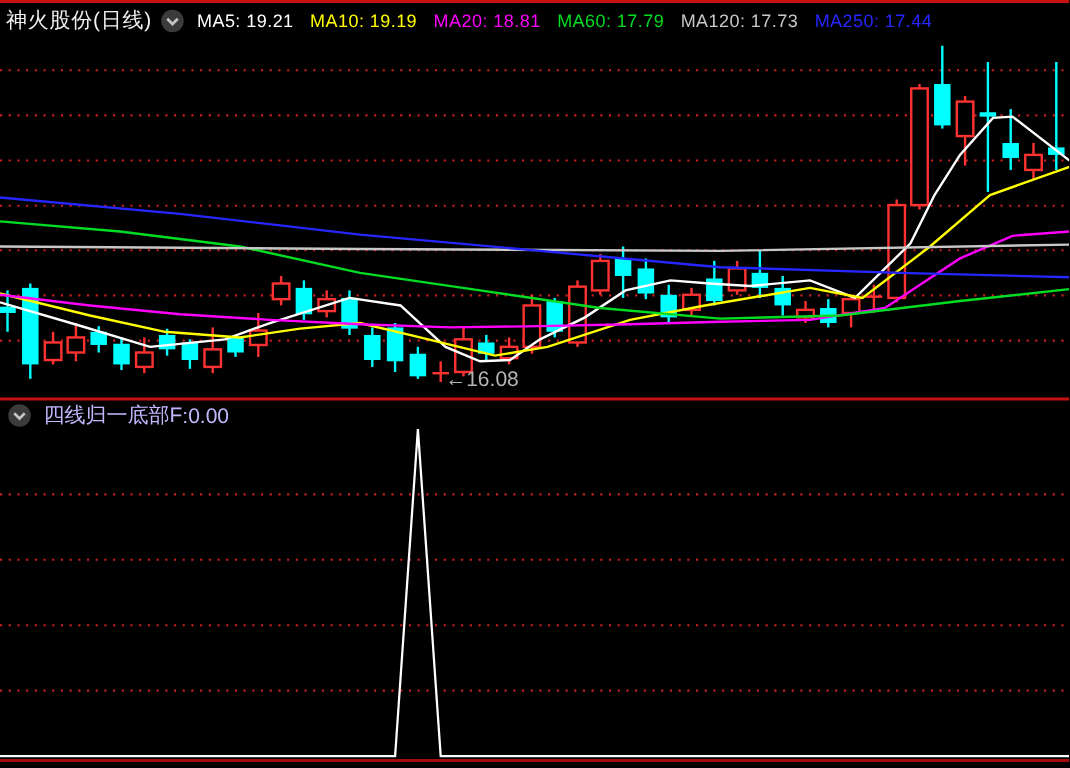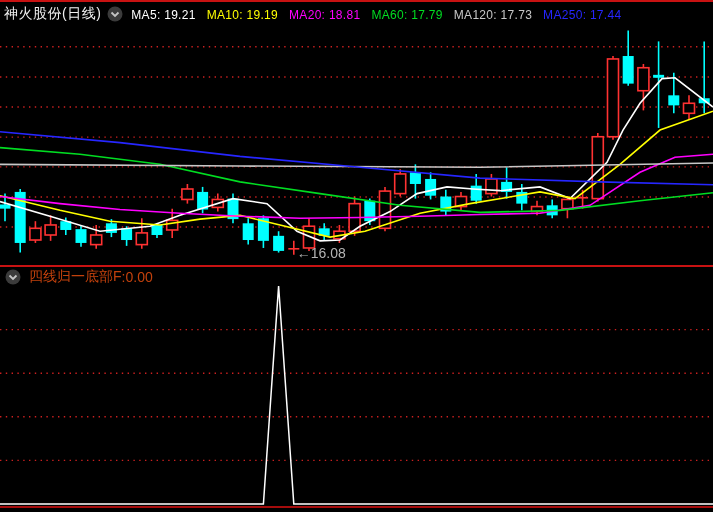--- a/index.html
+++ b/index.html
@@ -14,7 +14,7 @@
   .chev{width:16px;height:16px;margin-right:8px;flex:0 0 auto;}
   .ma-label{font-size:12px;margin-right:11px;letter-spacing:0.3px;}
   #indicator-header{position:absolute;top:268px;left:5px;height:18px;display:flex;align-items:center;white-space:nowrap;}
-  #indicator-header span{color:#c2410c;font-size:14px;}
+  #indicator-header span{color:#c4b5fd;font-size:14px;}
   #chart-svg{position:absolute;top:0;left:0;}
 </style>
 </head>

